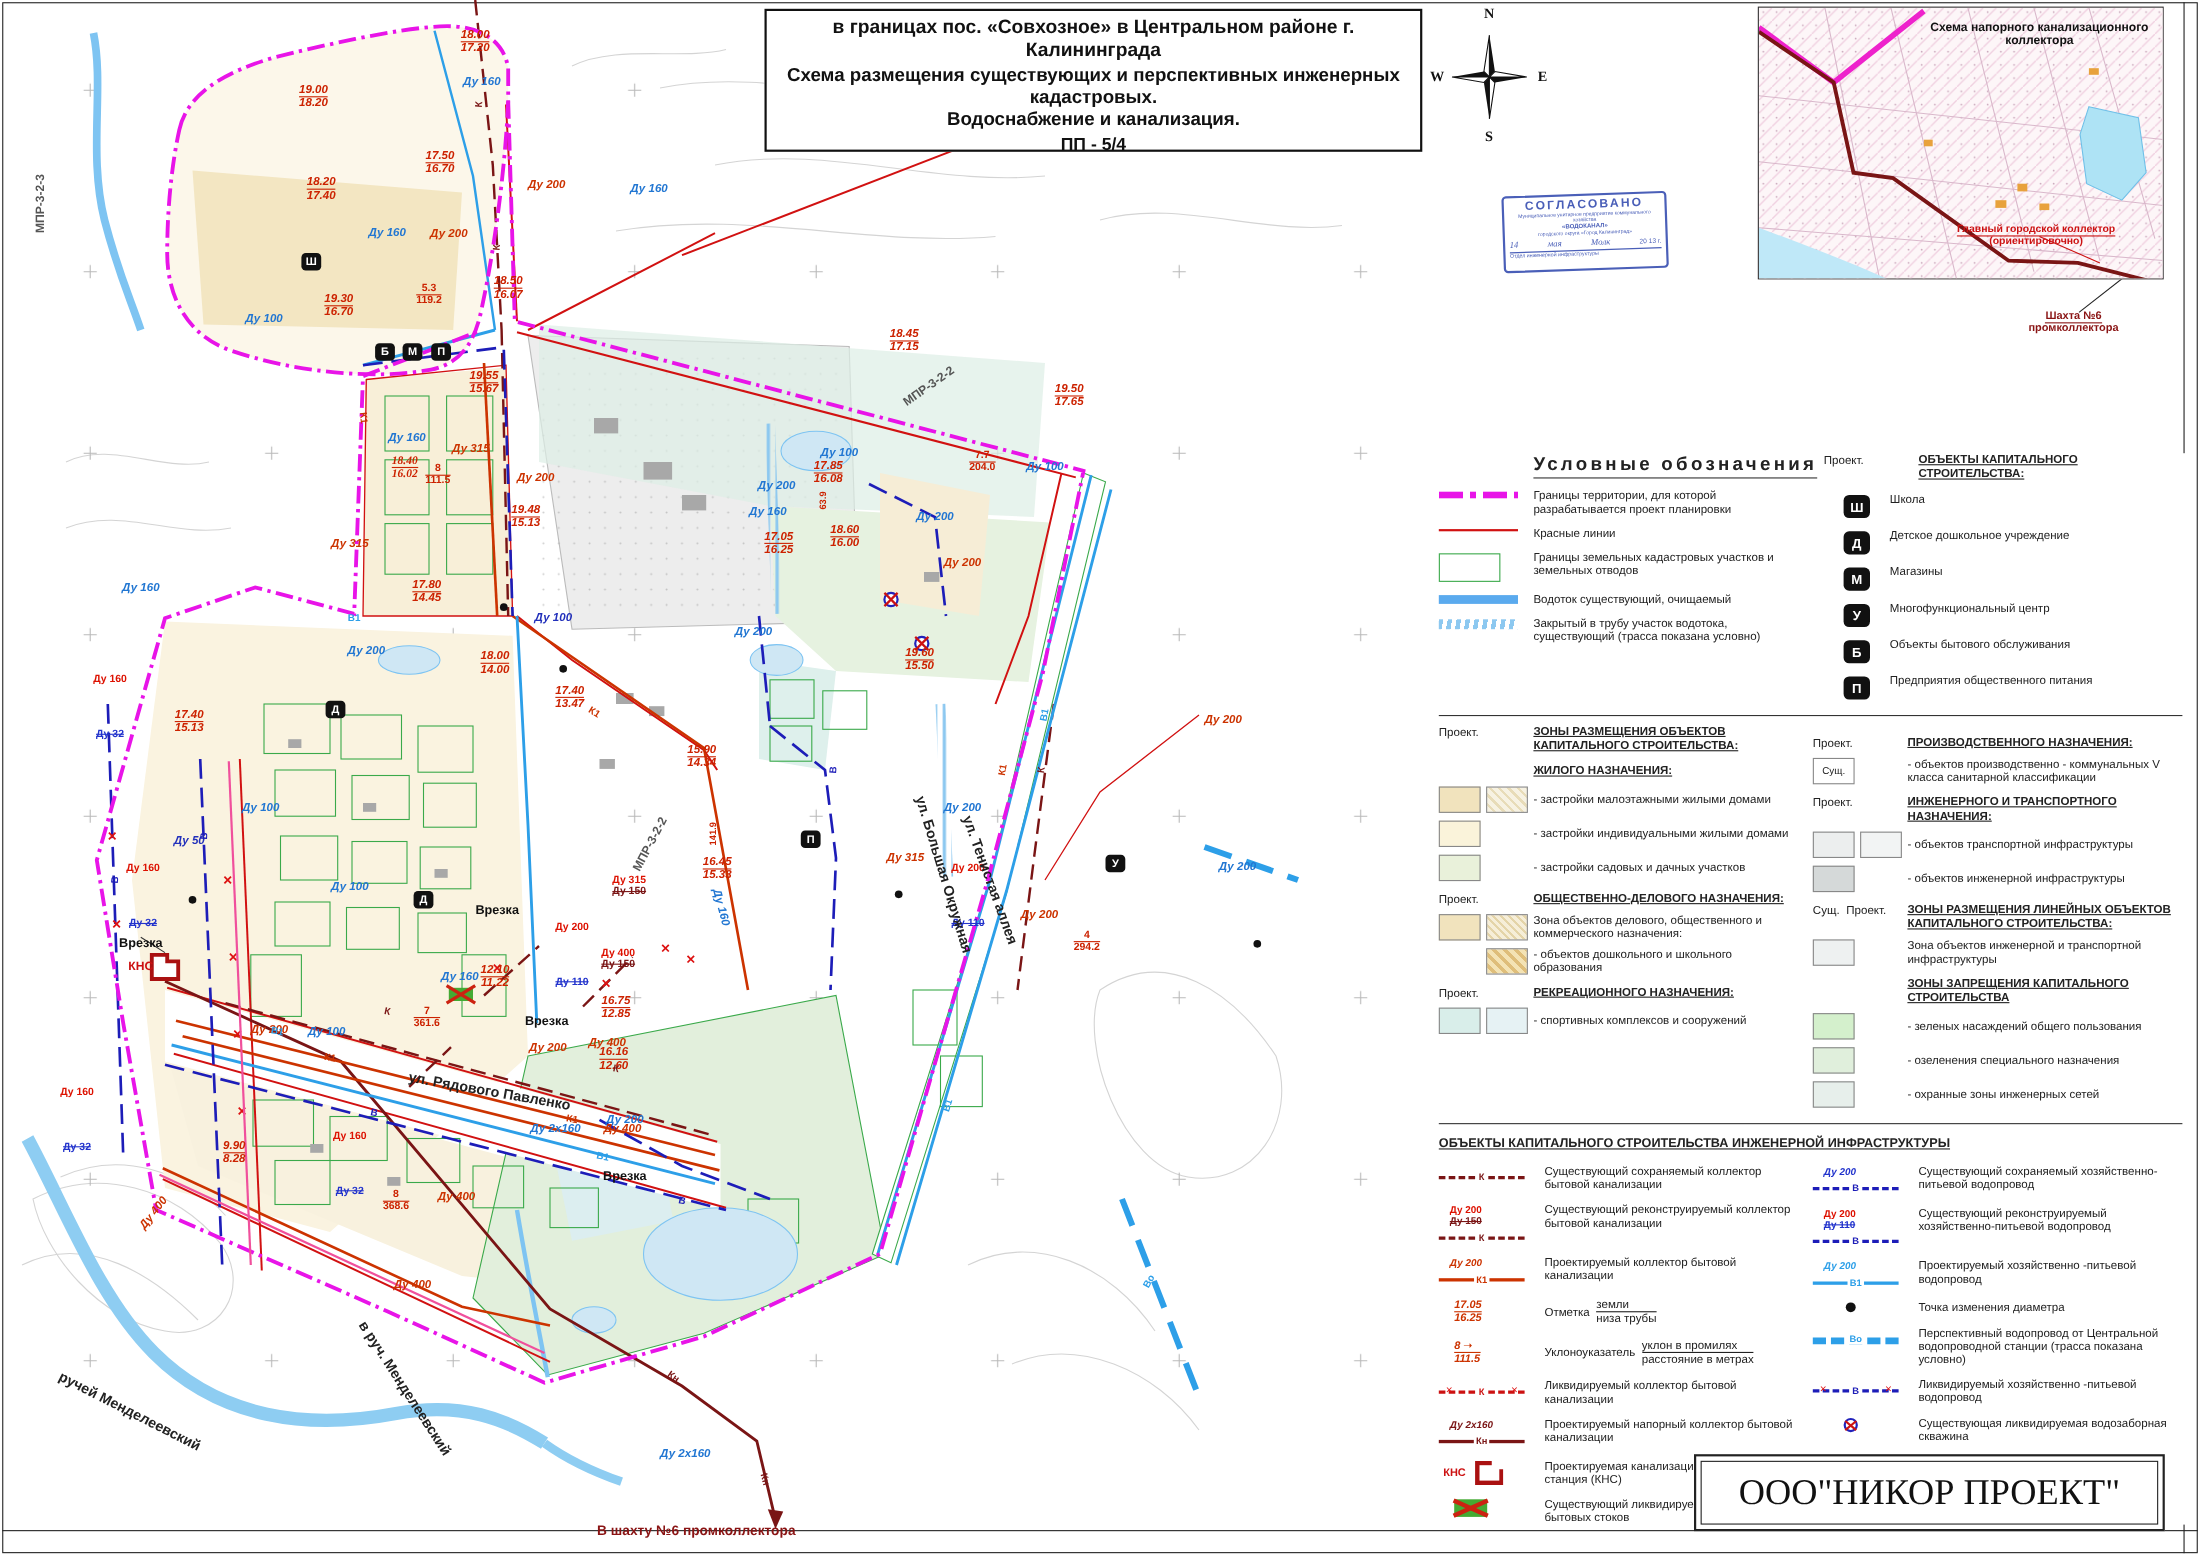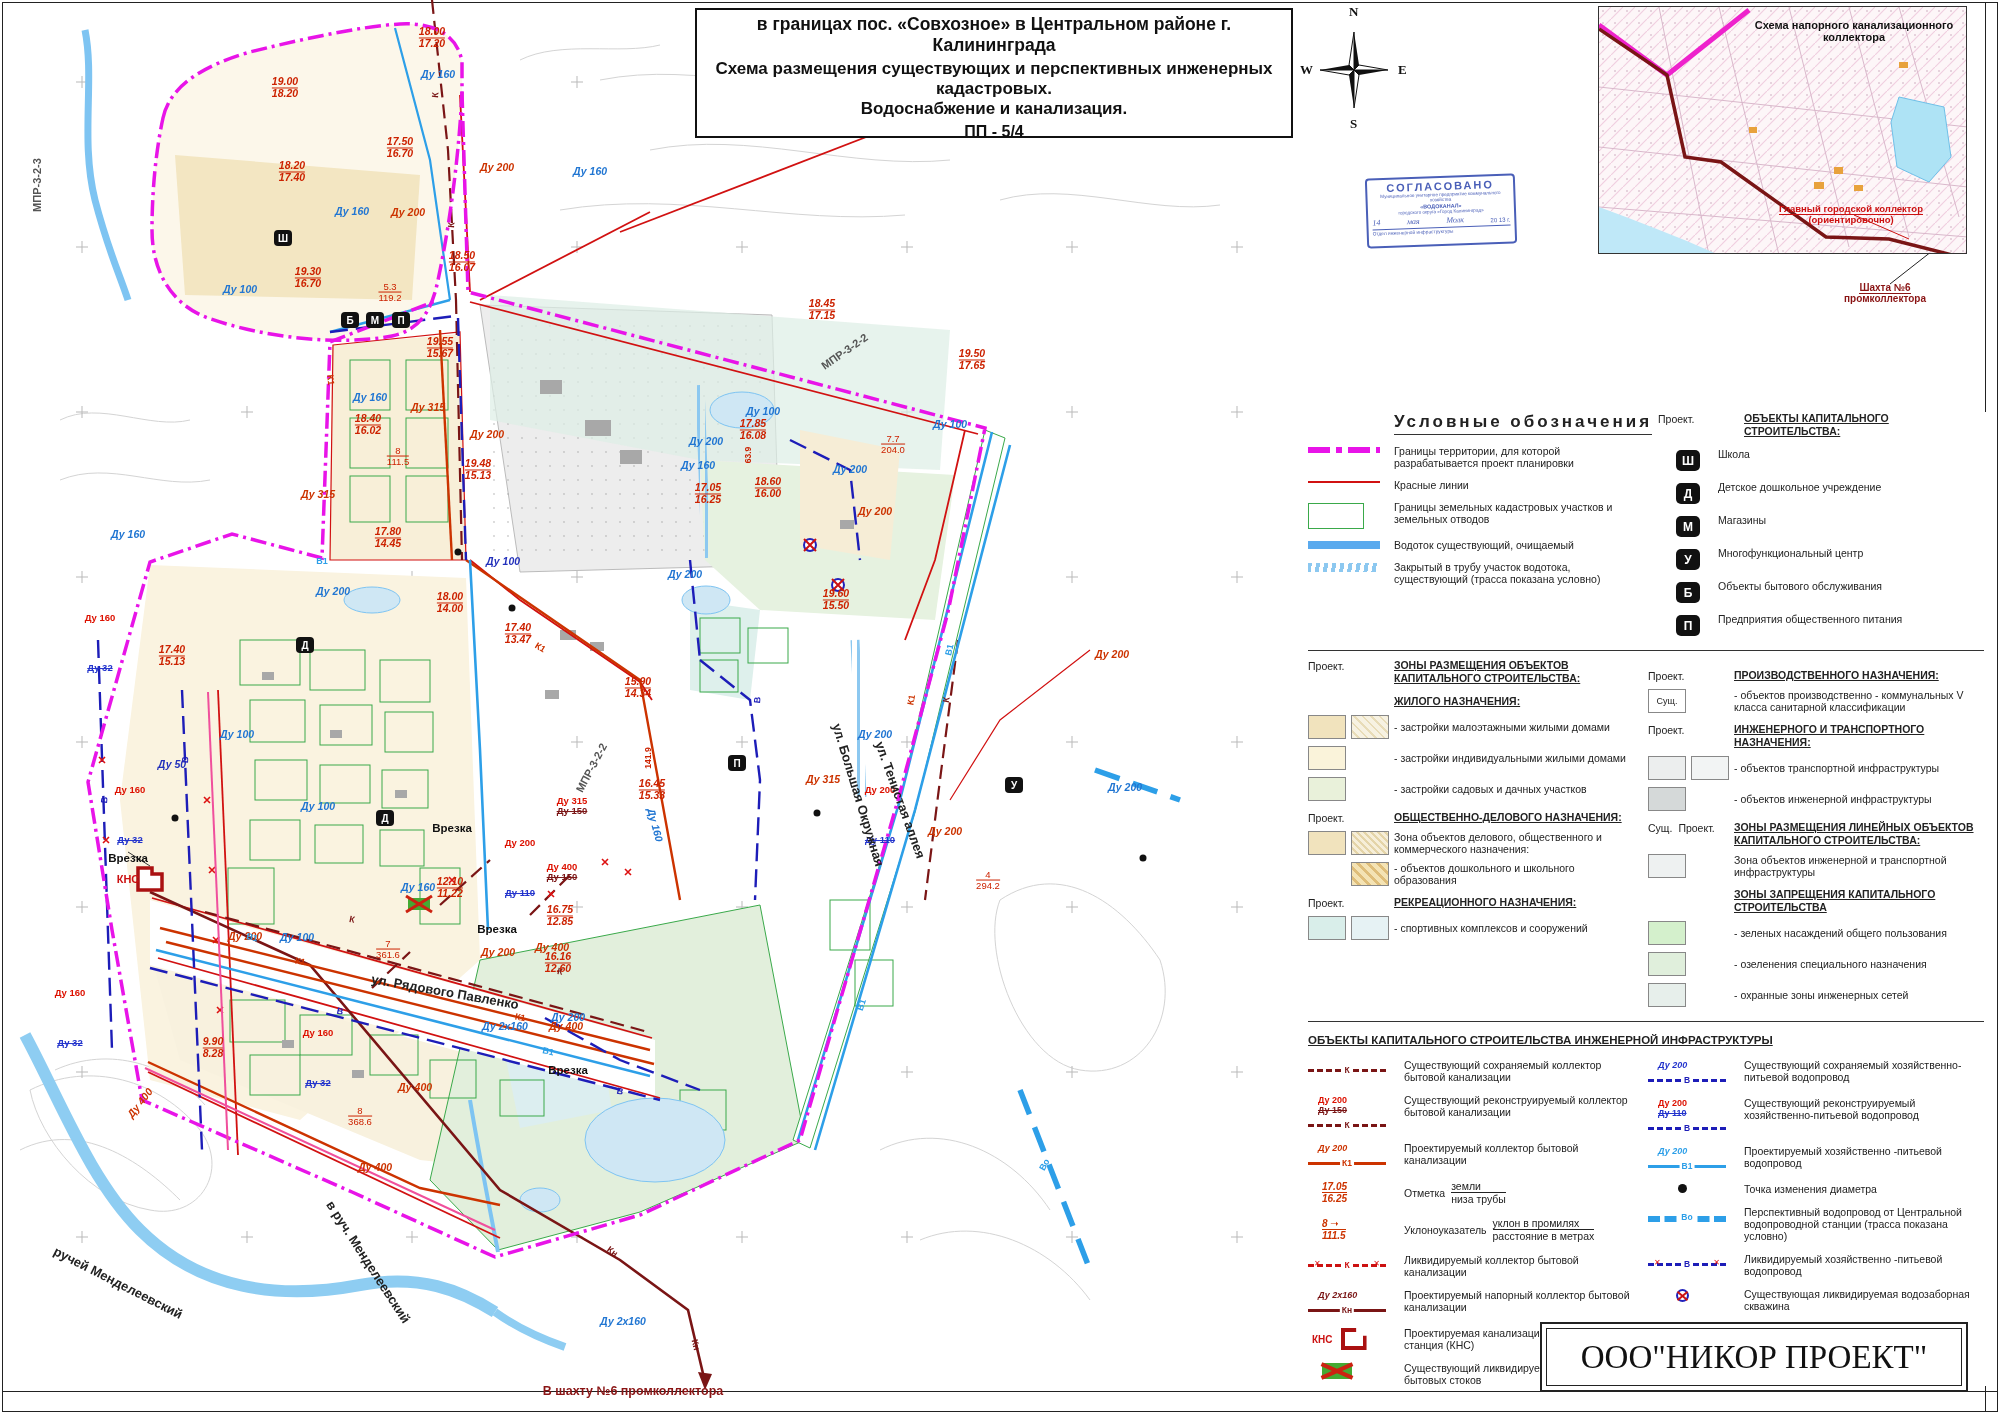--- a/index.html
+++ b/index.html
@@ -130,7 +130,7 @@
   .lbl .l1,.lbl .l2{display:block;}
   .elev{color:#cc2200;font-style:italic;font-weight:bold;font-size:10.5px;}
   .elev .l1{border-bottom:1px solid #cc2200;}
-  .slope{color:#cc2200;font-weight:normal;font-size:9.5px;margin-top:24px;}
+  .slope{color:#cc2200;font-weight:bold;font-size:9.5px;}
   .slope .l1{border-bottom:1px solid #cc2200;}
   .recon-v .l1{color:#dd1100;font-weight:bold;font-size:9.5px;}
   .recon-v .l2{color:#2233cc;font-weight:bold;font-size:9.5px;text-decoration:line-through;margin-top:40px;}

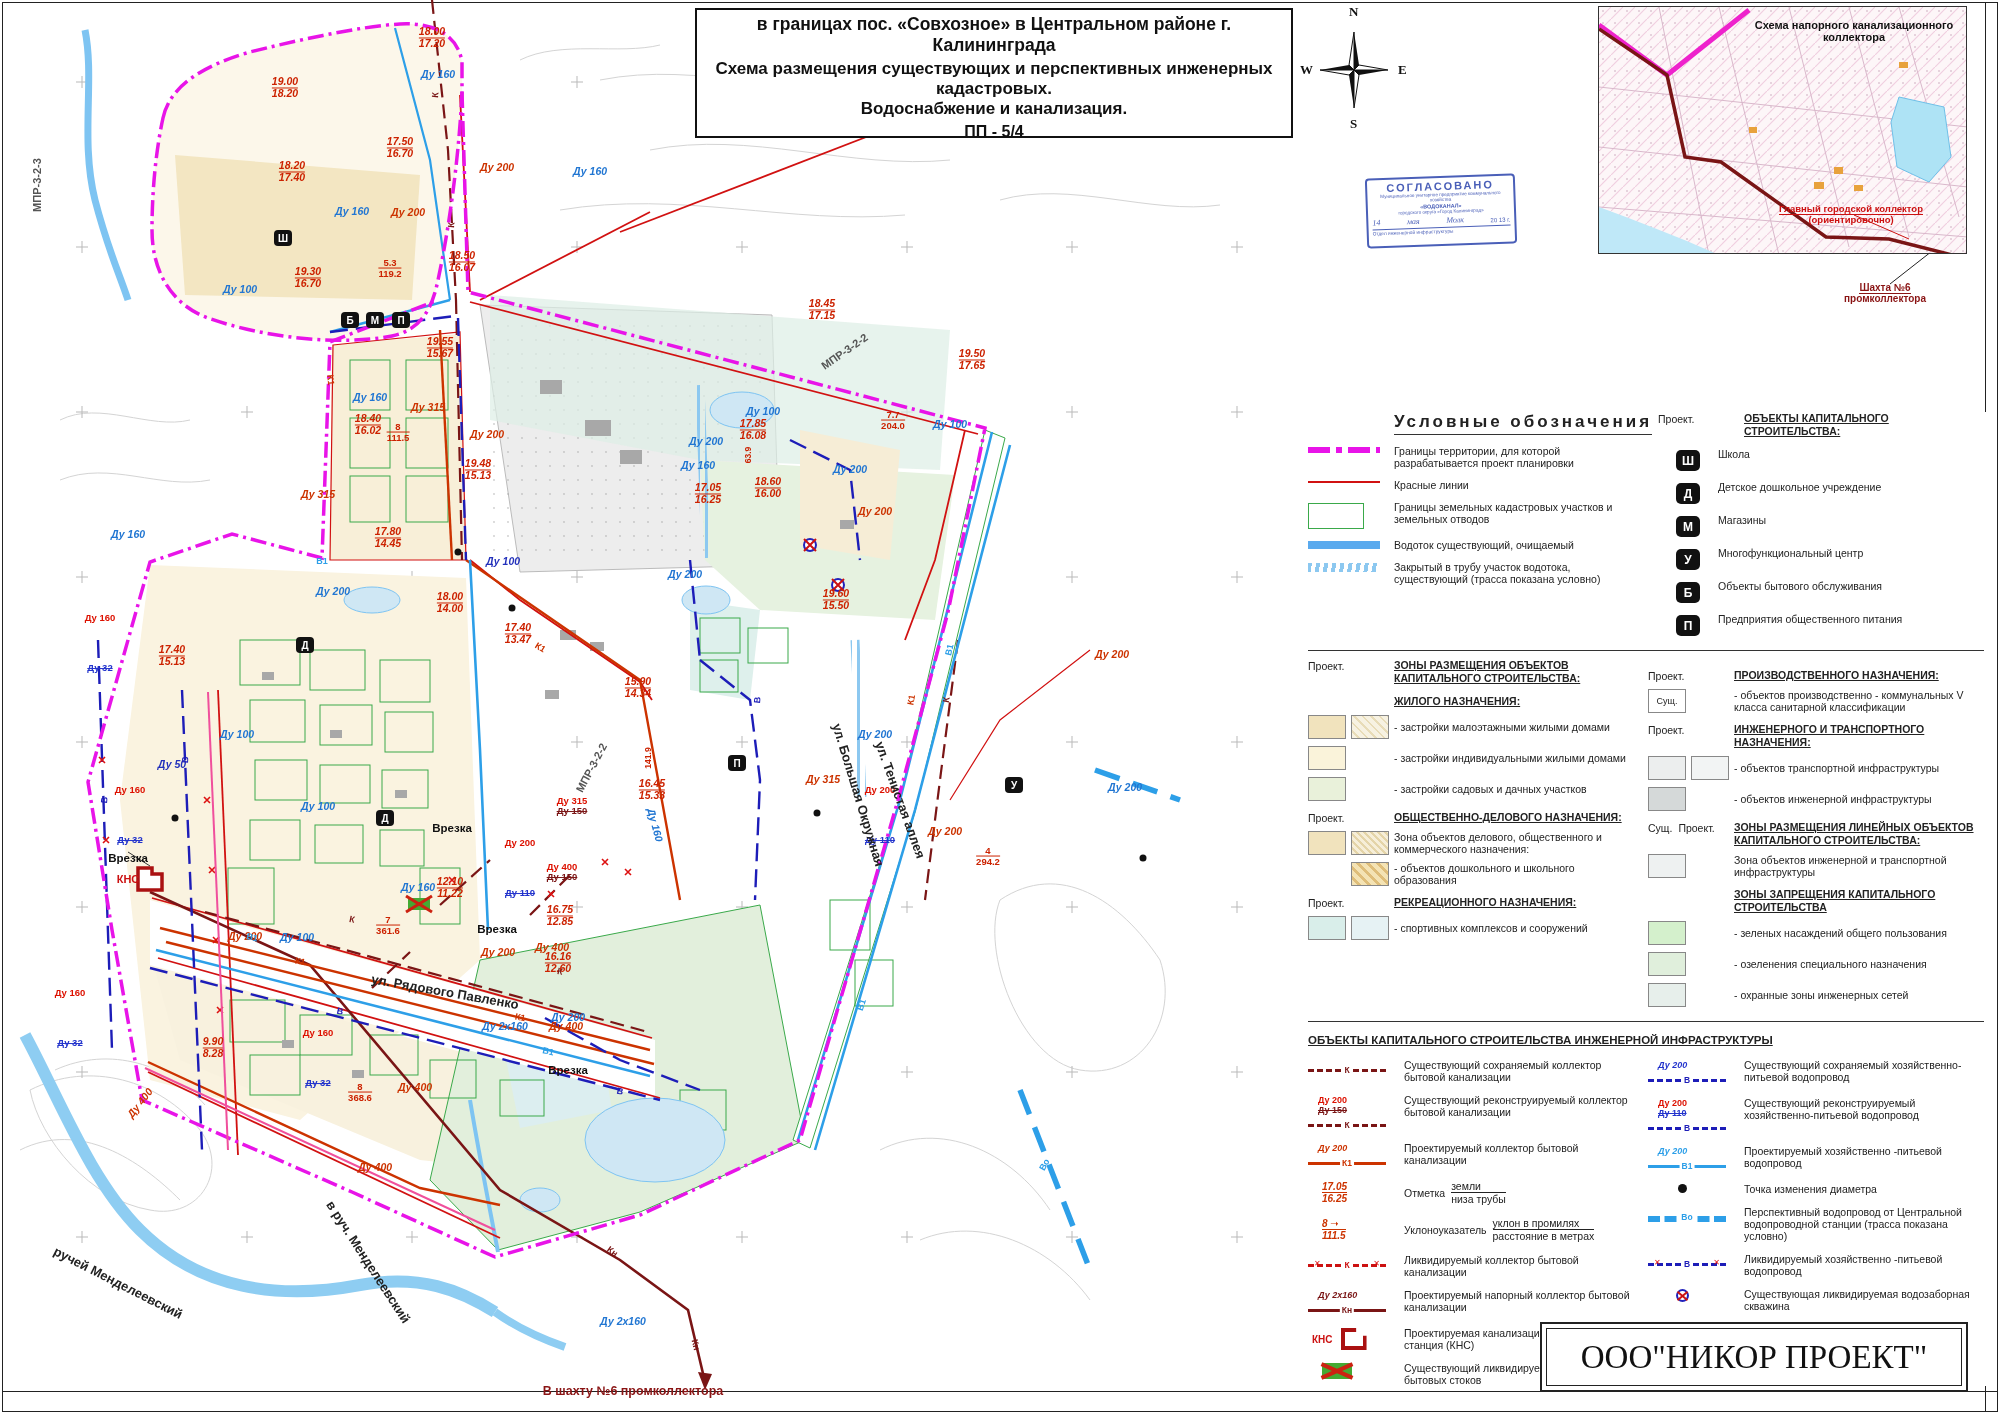--- a/index.html
+++ b/index.html
@@ -412,7 +412,7 @@
         <span class="l1">19.50</span>
         <span class="l2">17.65</span>
       </div>
-      <div class="lbl elev" style="left: 368px; top: 425px;">
+      <div class="lbl elev" style="left: 368px; top: 425px; font-family: Liberation Serif, serif;">
         <span class="l1">18.40</span>
         <span class="l2">16.02</span>
       </div>

